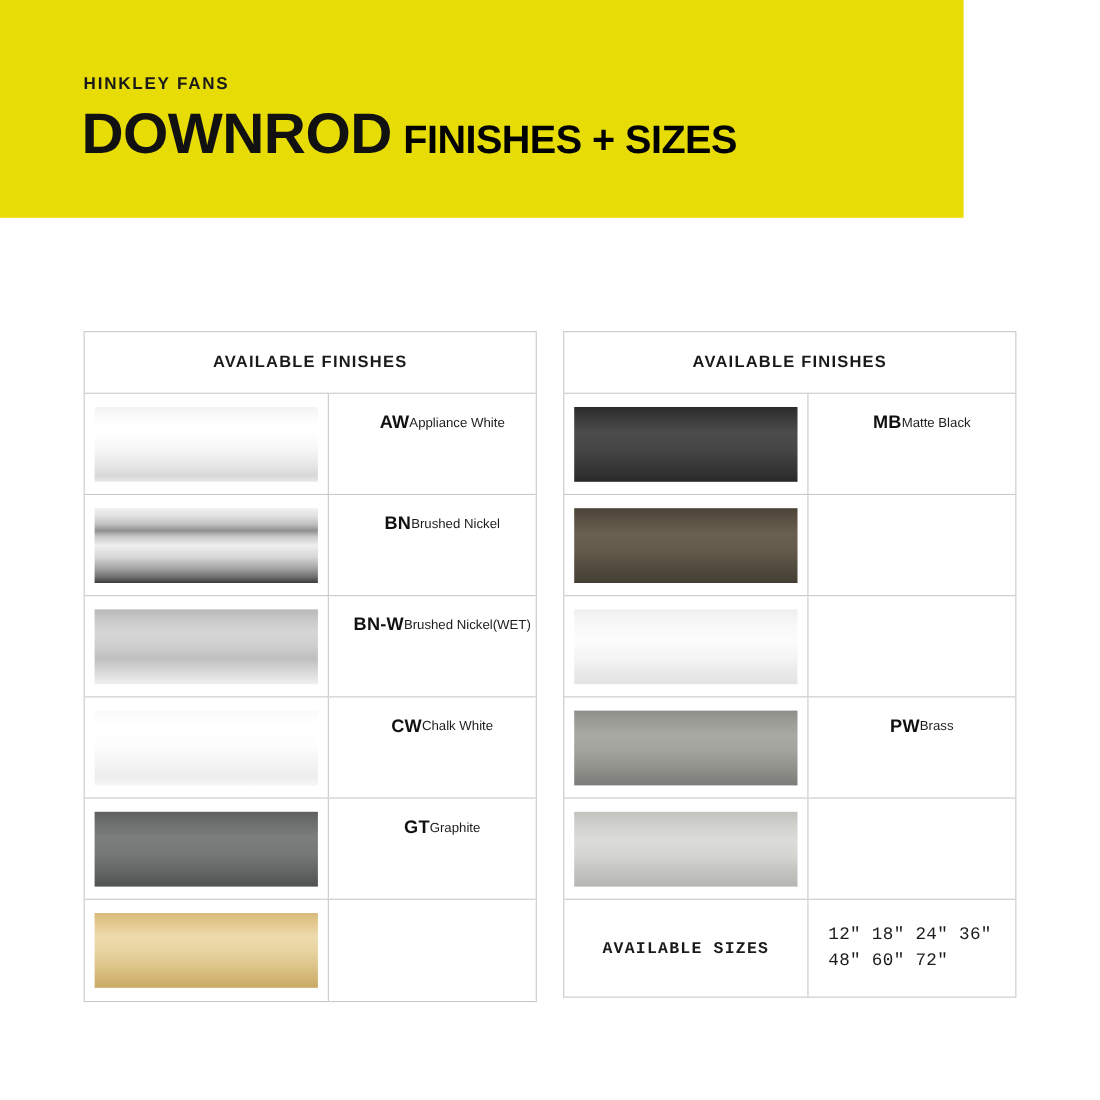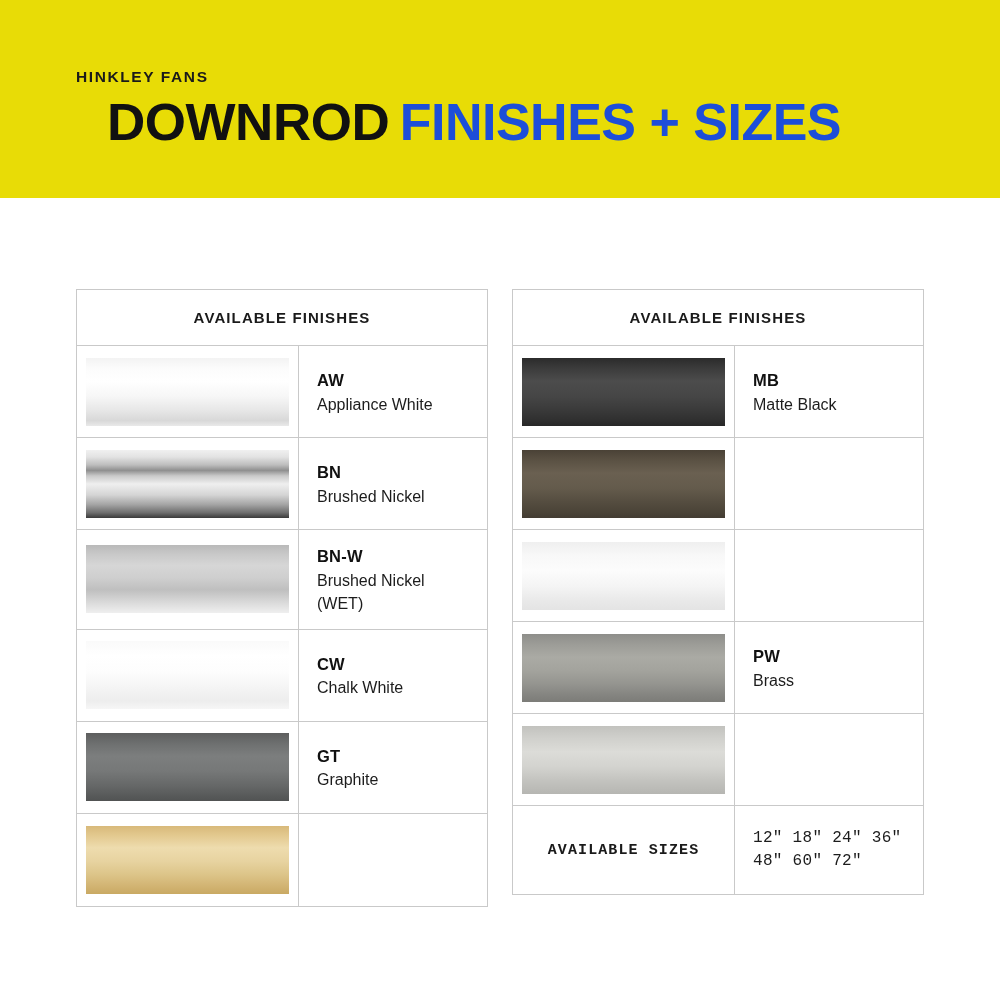--- a/index.html
+++ b/index.html
@@ -25,7 +25,7 @@
     position: absolute;
     left: 0;
     top: 0;
-    width: 1000px;
+    width: 876px;
     height: 198px;
     background: #e8dc06;
   }

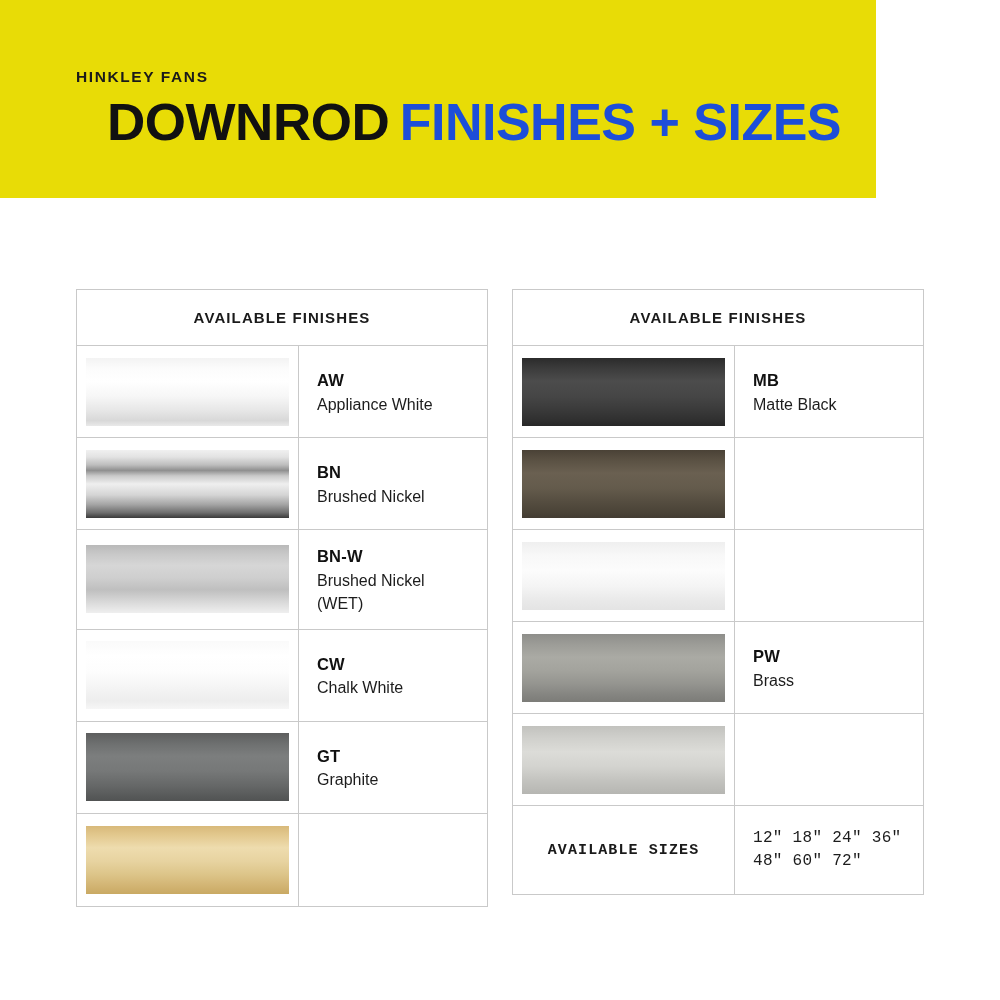--- a/index.html
+++ b/index.html
@@ -46,7 +46,6 @@
     display: flex;
     align-items: baseline;
     white-space: nowrap;
-    margin-left: 33px;
   }
   .title-main {
     font-size: 52px;

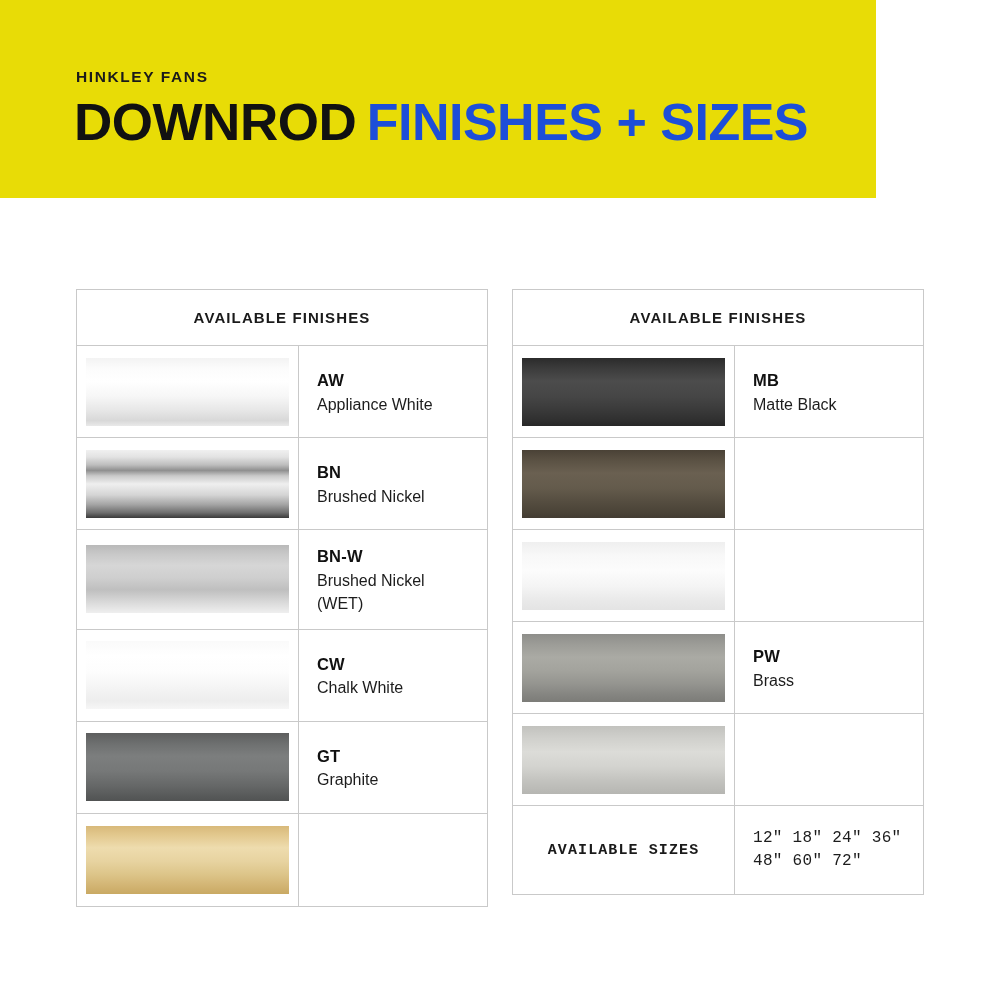--- a/index.html
+++ b/index.html
@@ -57,9 +57,9 @@
     transform-origin: left bottom;
   }
   .title-sub {
-    font-size: 52px;
-    font-weight: bold;
-    color: #1d4ed8;
+    font-size: 36px;
+    font-weight: bold;
+    color: #000000;
     letter-spacing: -0.5px;
     margin-left: 16px;
     font-family: "Liberation Sans", sans-serif;

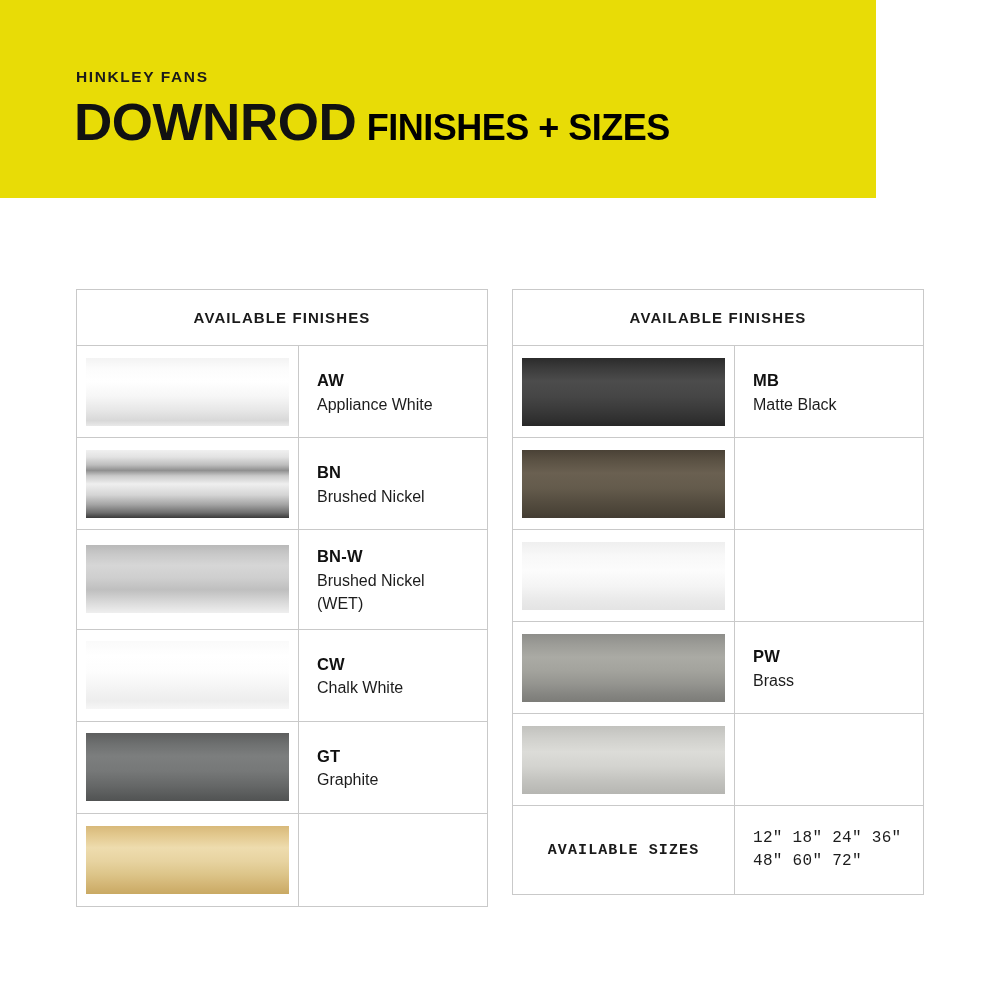--- a/index.html
+++ b/index.html
@@ -69,7 +69,7 @@
   .tables {
     position: absolute;
     left: 0;
-    top: 0;
+    top: 12px;
     width: 1000px;
     height: 760px;
   }

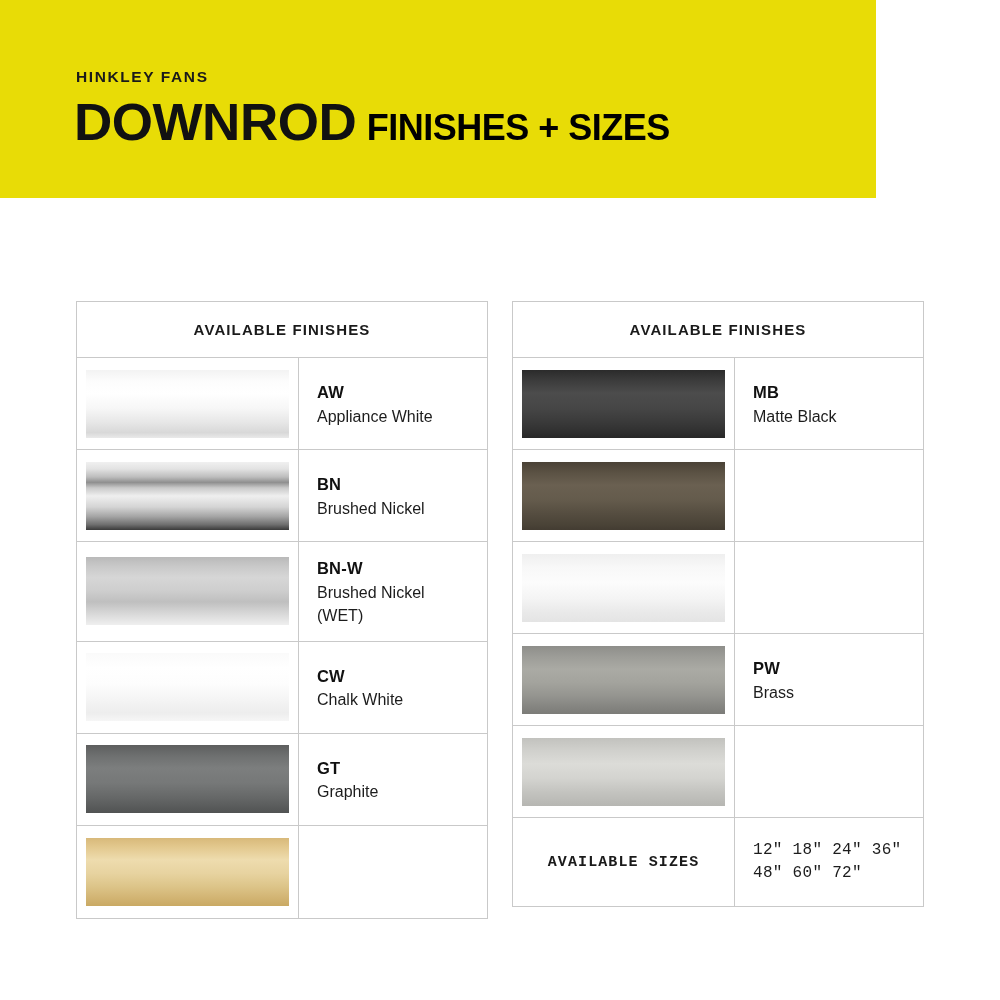--- a/index.html
+++ b/index.html
@@ -132,7 +132,7 @@
     box-sizing: border-box;
     padding: 16px 0 14px 18px;
     display: flex;
-    flex-direction: column;
+    flex-direction: row;
     justify-content: center;
   }
   .code {

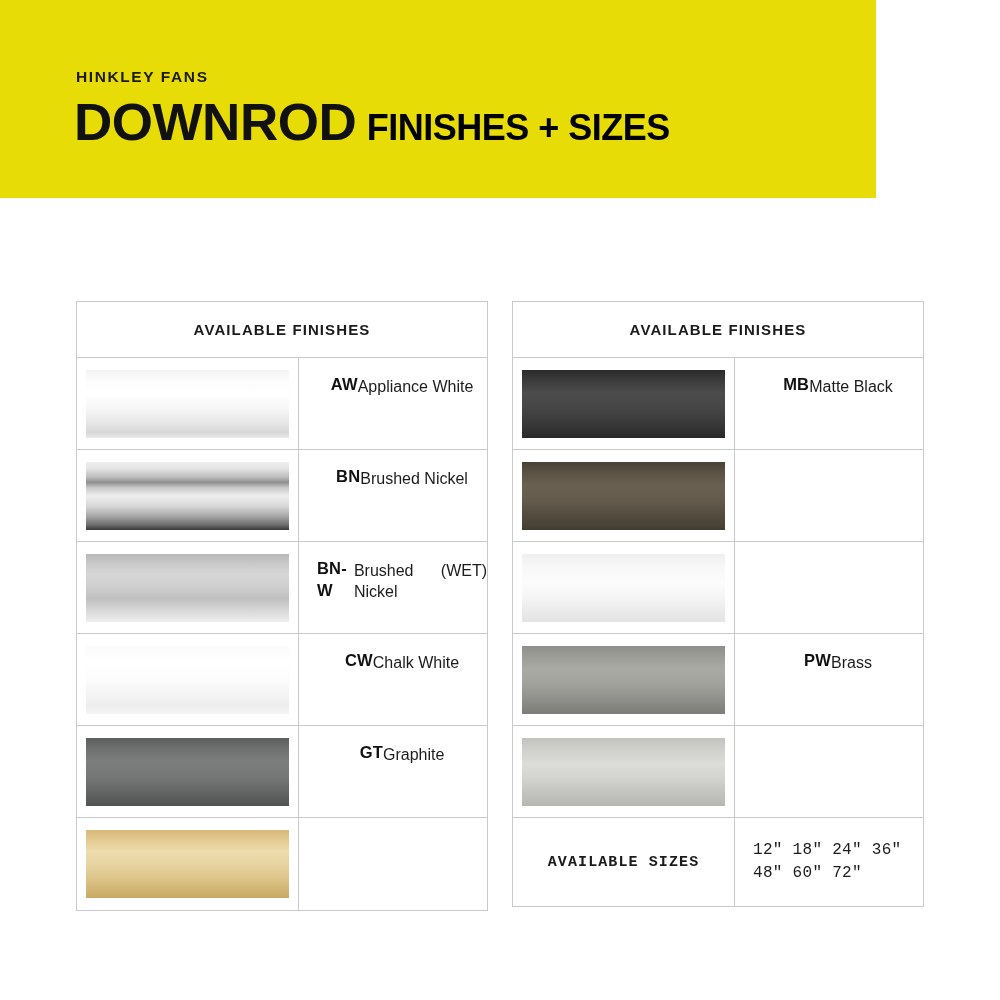--- a/index.html
+++ b/index.html
@@ -143,7 +143,7 @@
     letter-spacing: 0.2px;
   }
   .name {
-    font-size: 16px;
+    font-size: 12px;
     color: #1c1c1c;
     line-height: 1.34;
     margin-top: 2px;

